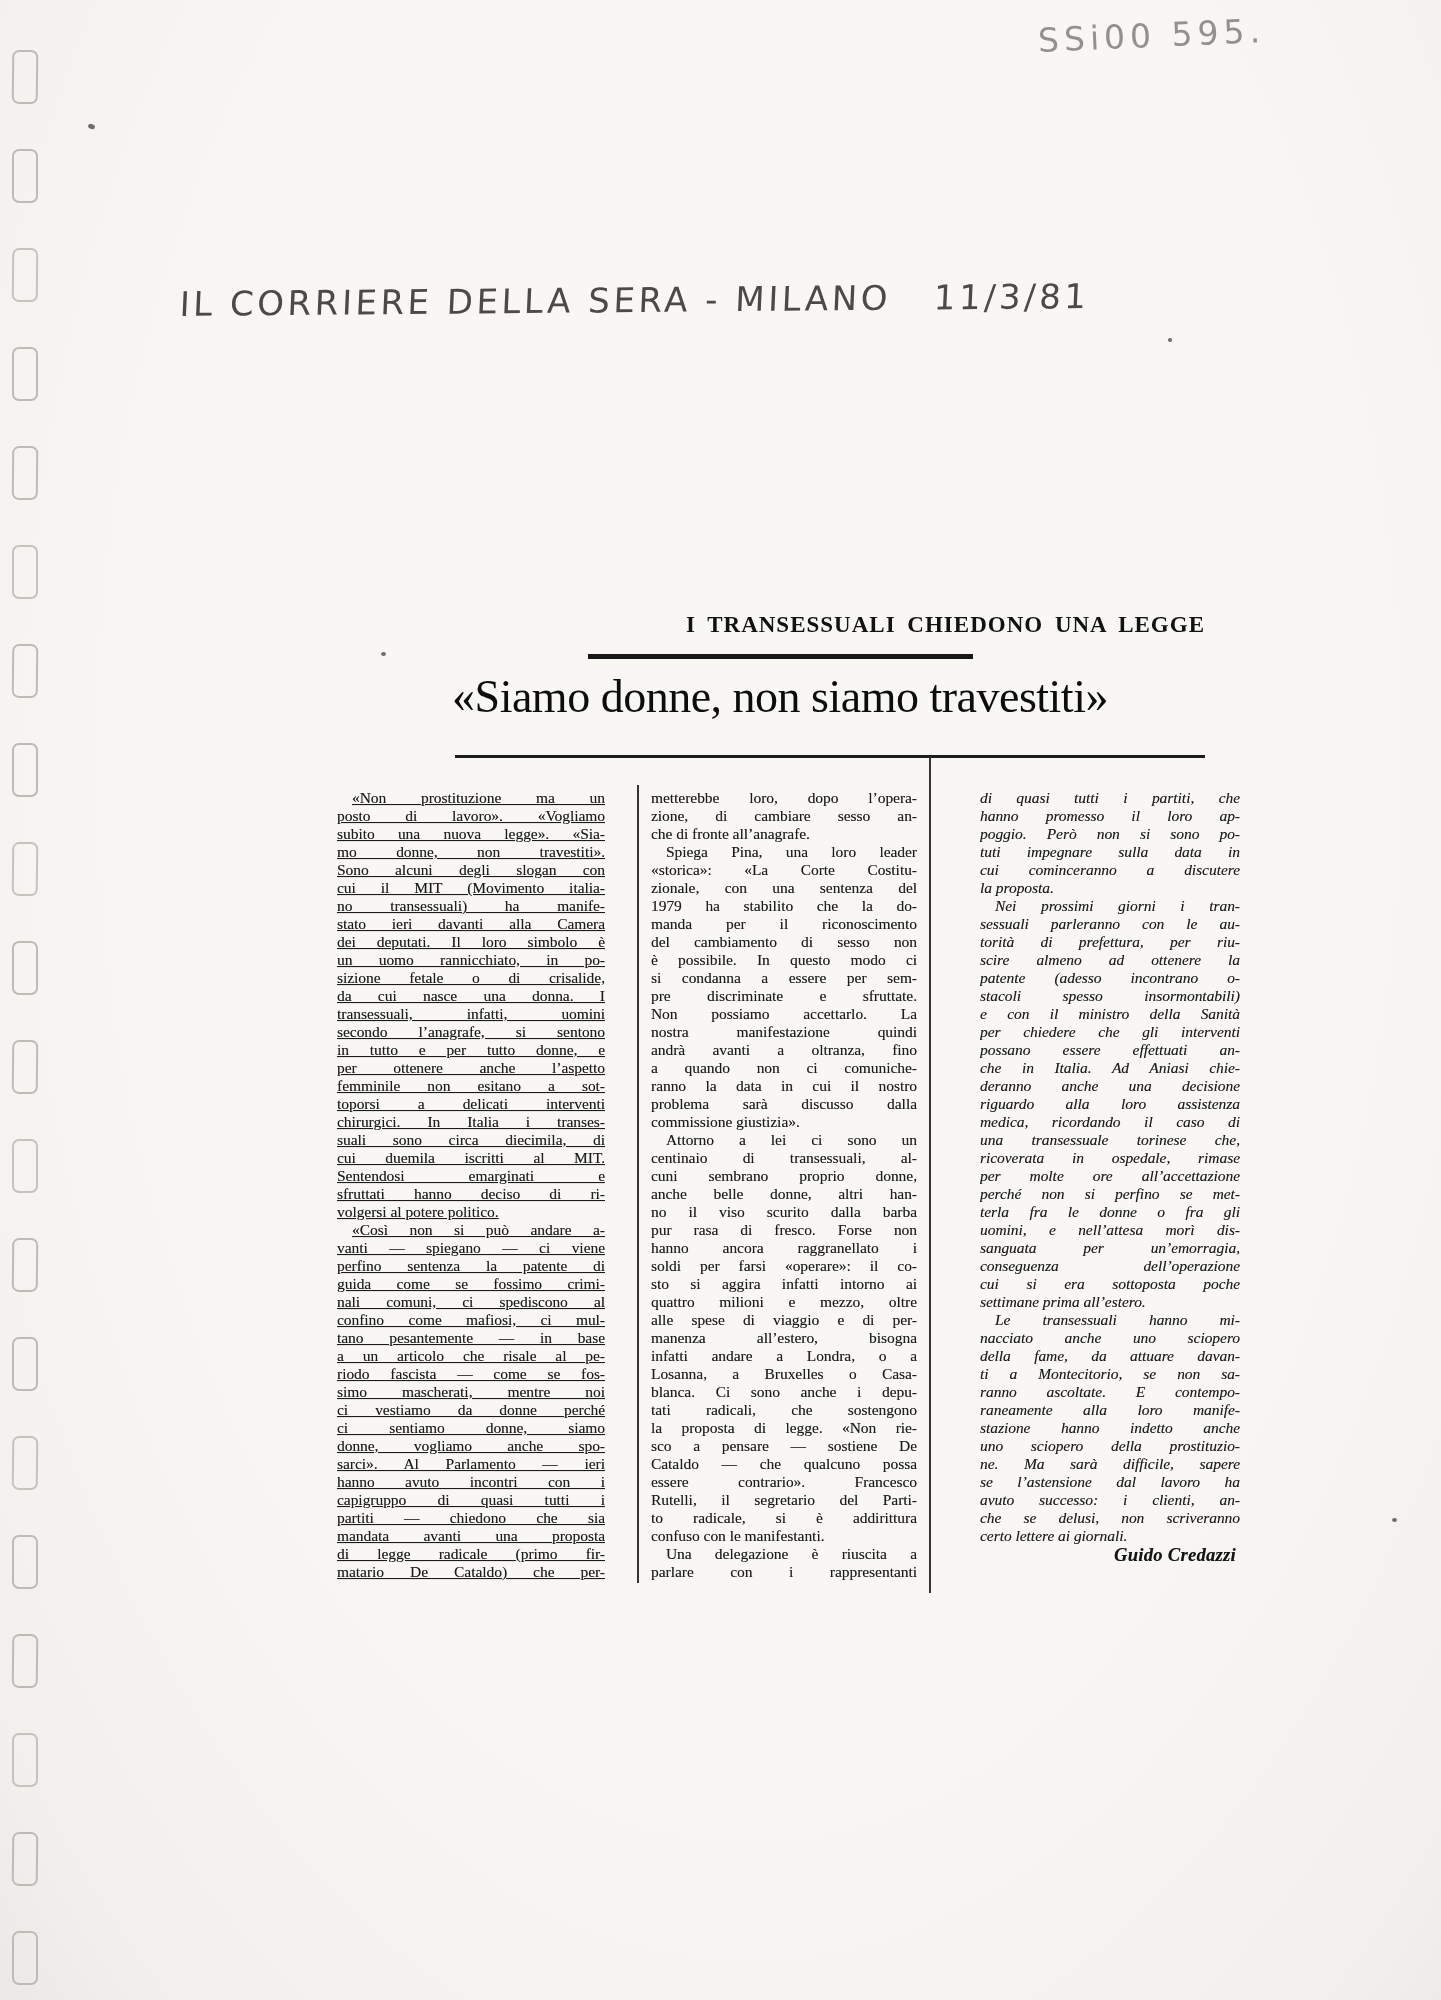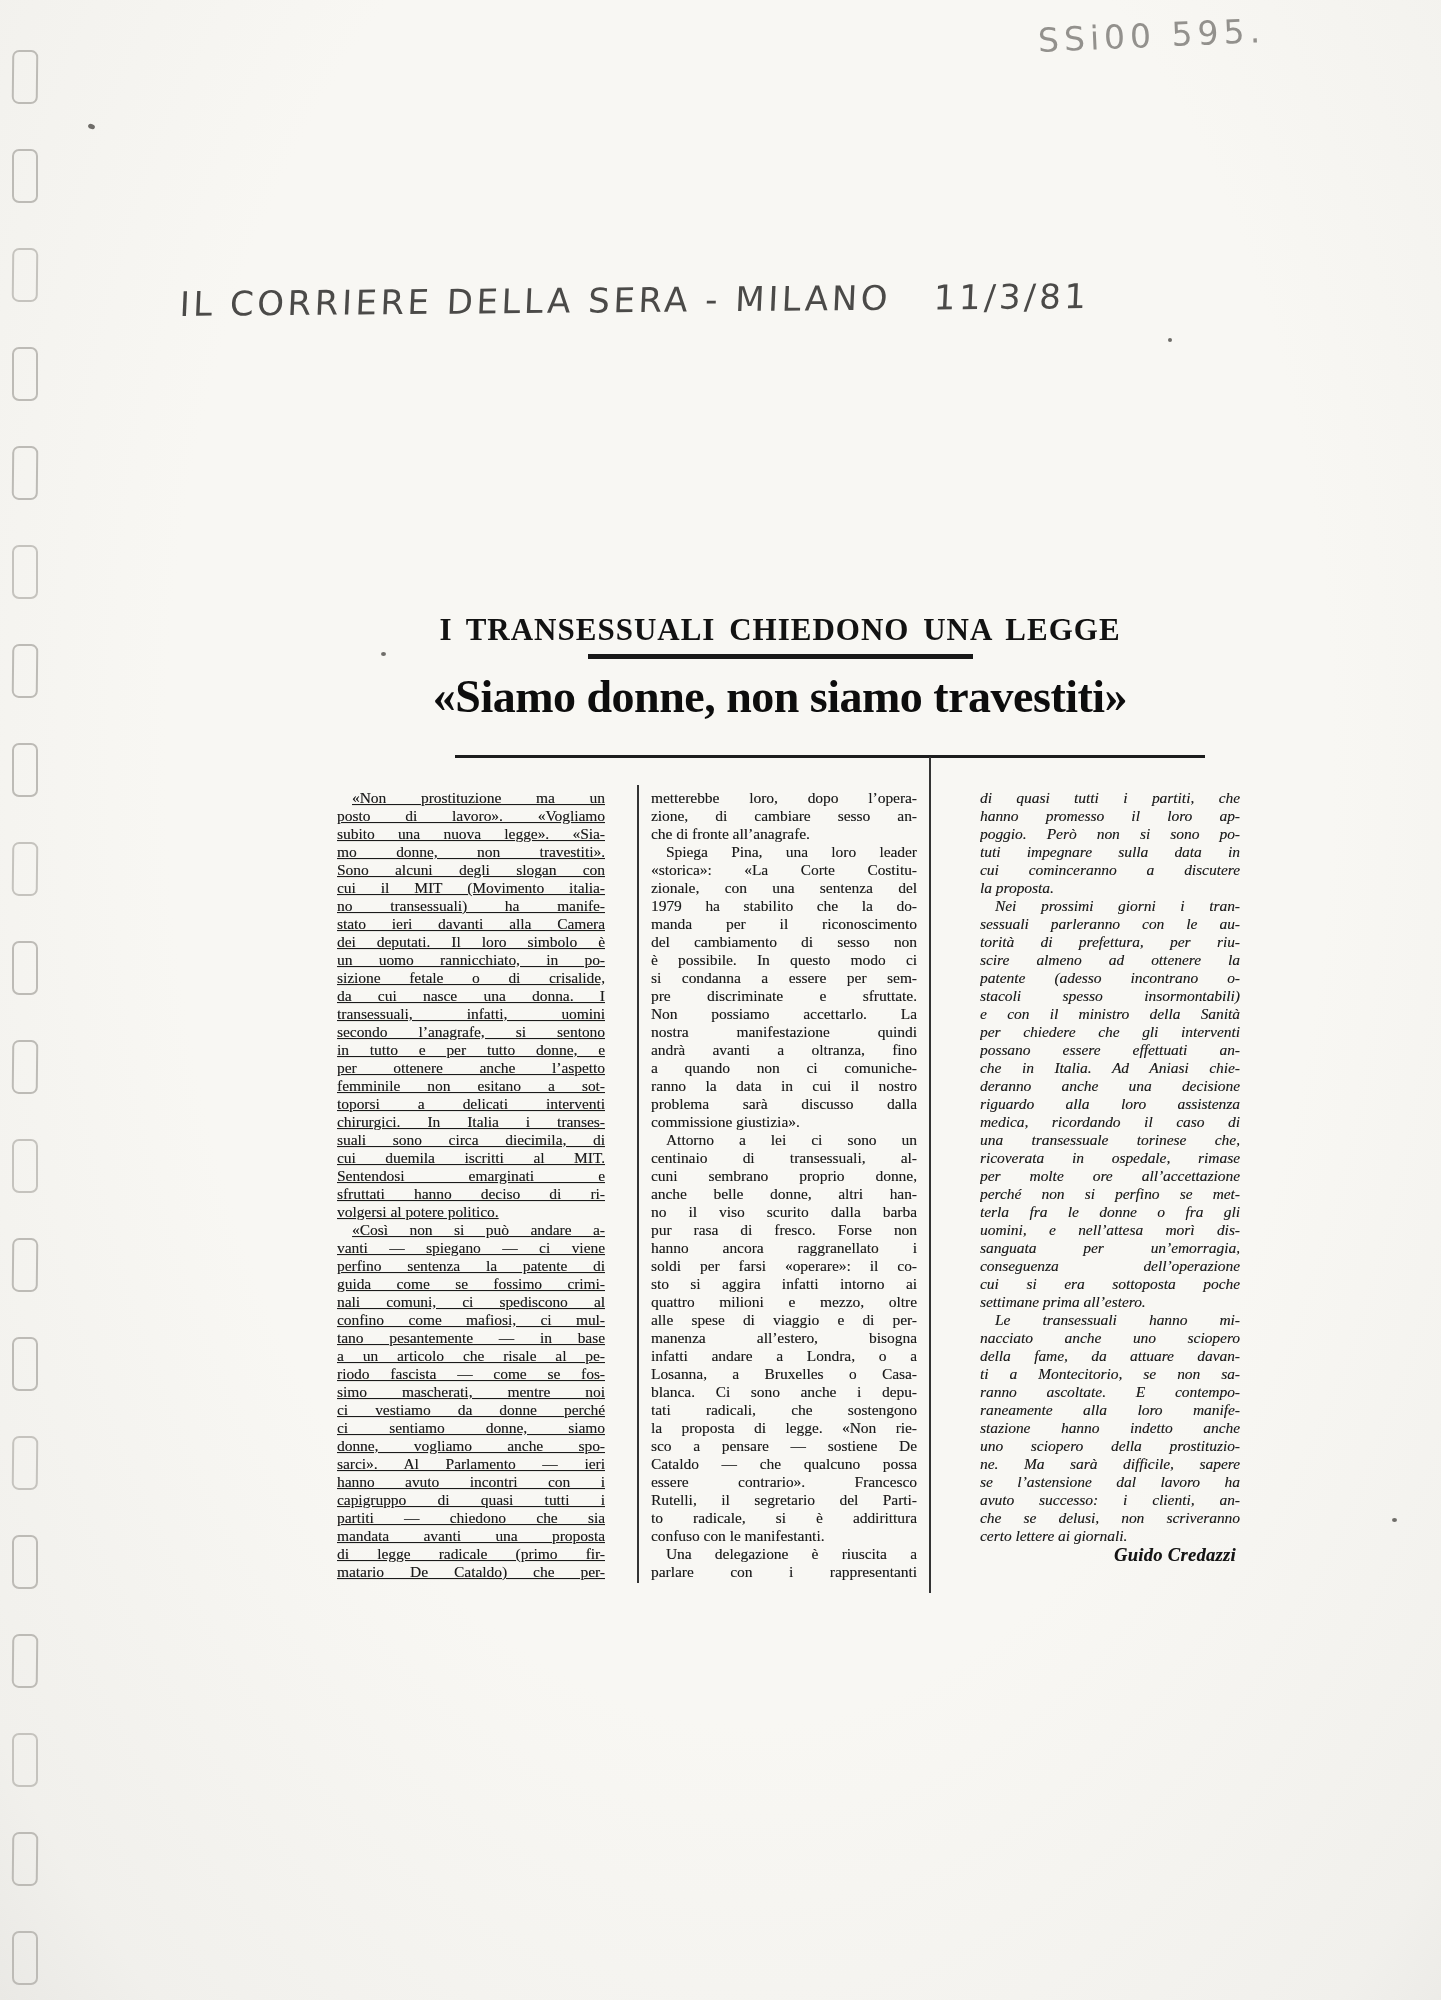--- a/index.html
+++ b/index.html
@@ -26,8 +26,8 @@
   }
   
   .kicker{
-    position:absolute;left:355px;top:612px;width:850px;text-align:center;
-    font-weight:700;font-size:31px;letter-spacing:1px;word-spacing:5px;color:#121212;
+    position:absolute;left:355px;top:612px;width:850px;text-align:right;
+    font-weight:700;font-size:23px;letter-spacing:1px;word-spacing:5px;color:#121212;
     white-space:nowrap;
   }
   .kicker-underline{position:absolute;left:588px;top:654px;width:385px;height:5px;background:#181818;}

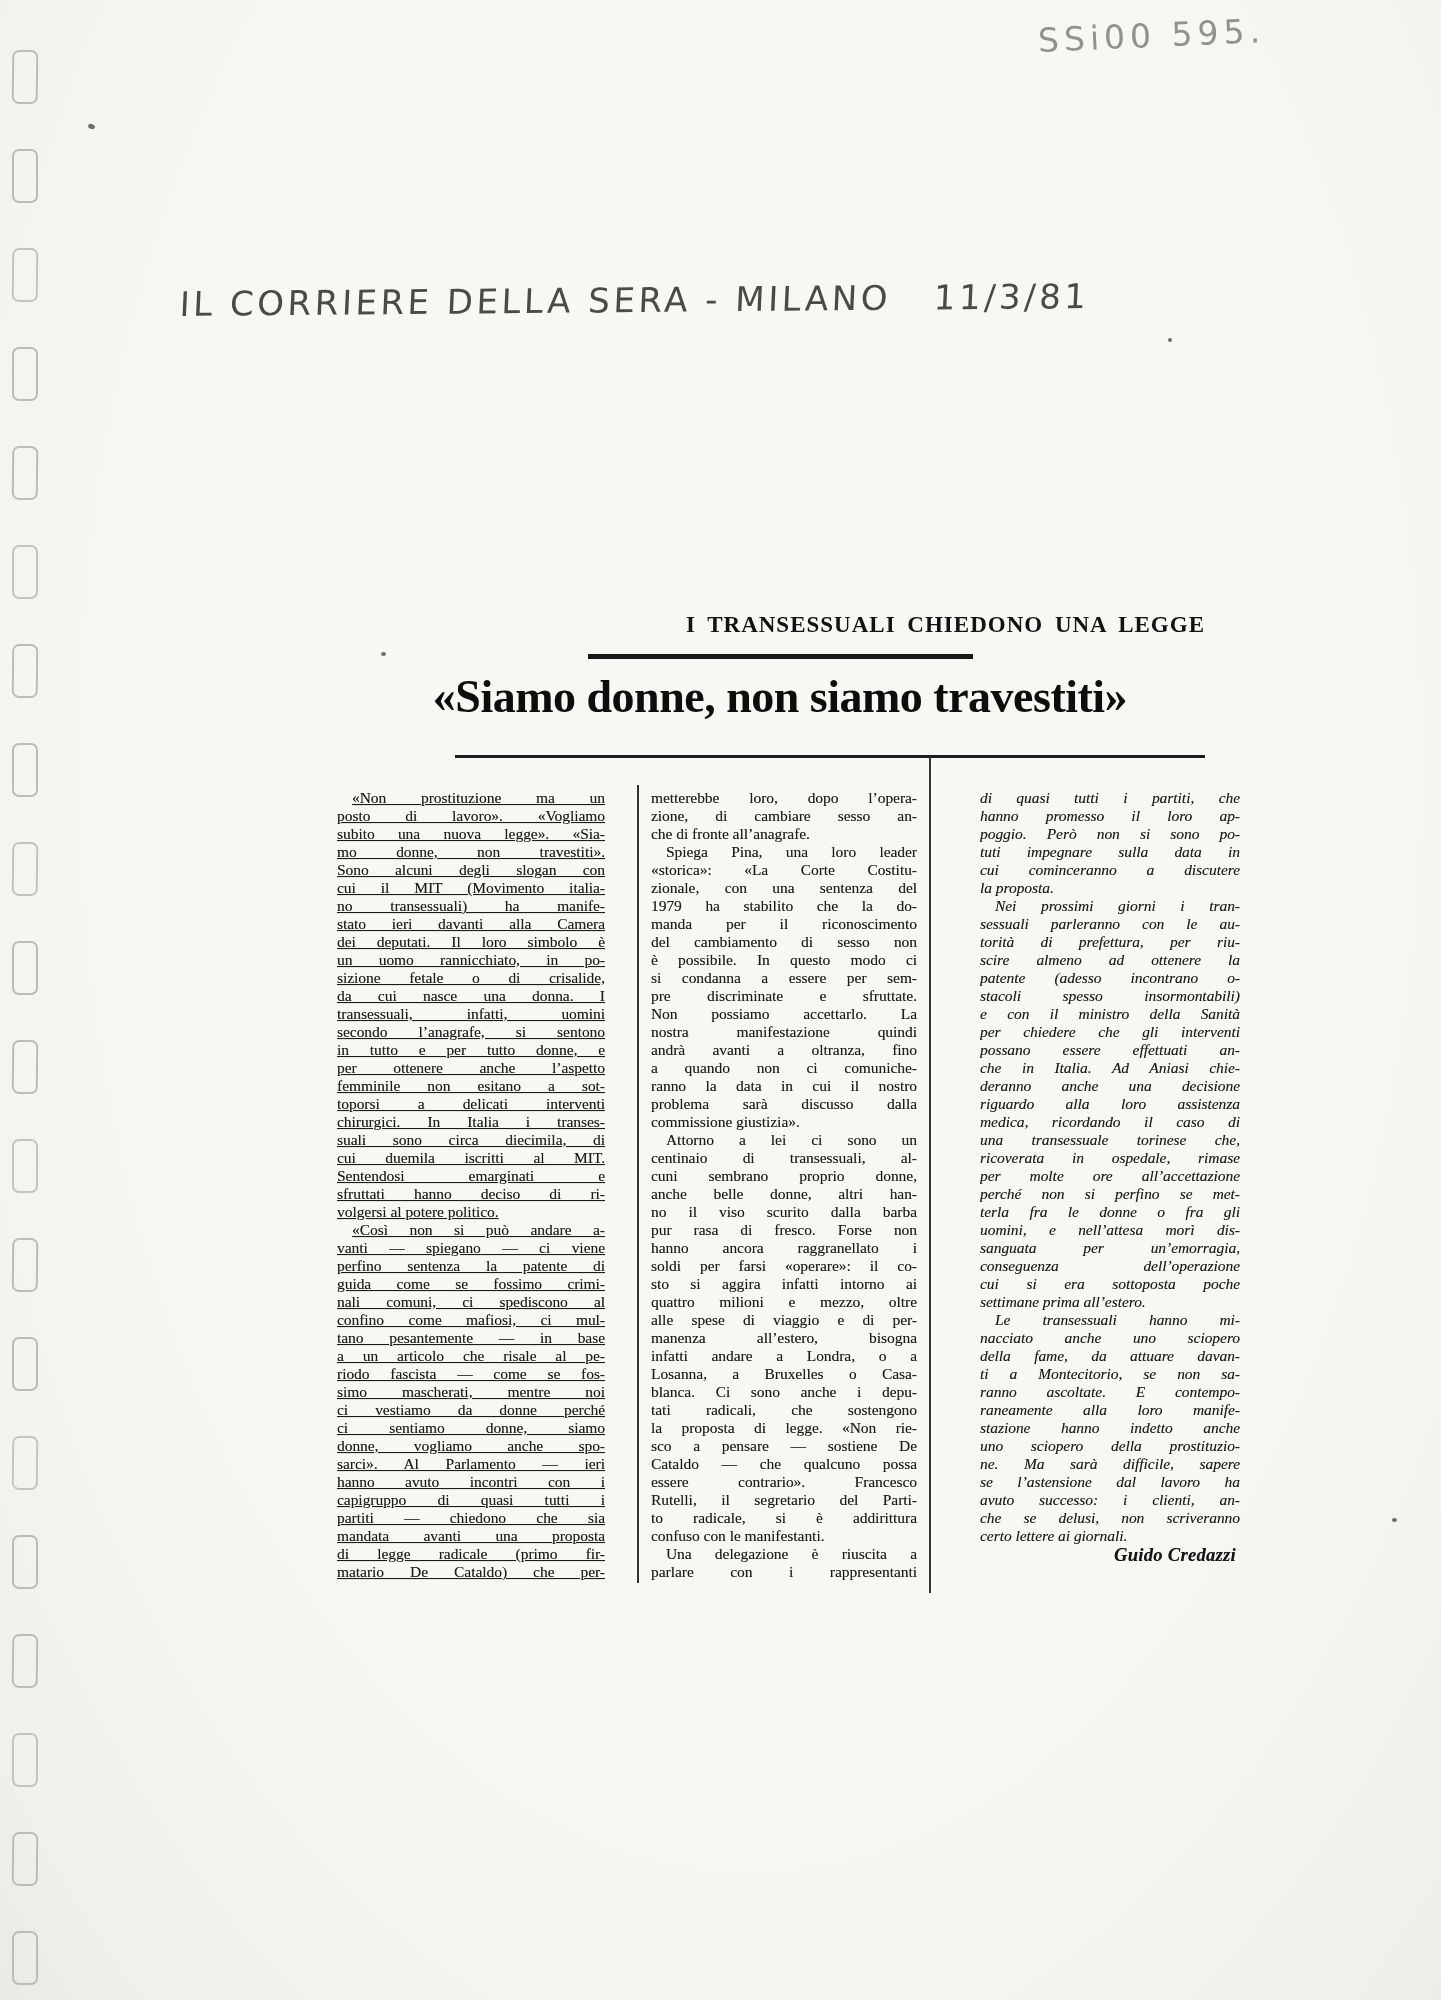--- a/index.html
+++ b/index.html
@@ -33,7 +33,7 @@
   .kicker-underline{position:absolute;left:588px;top:654px;width:385px;height:5px;background:#181818;}
   .headline{
     position:absolute;left:300px;top:670px;width:960px;text-align:center;
-    font-weight:700;font-size:46px;letter-spacing:-0.5px;color:#0d0d0d;white-space:nowrap;
+    font-weight:400;font-size:46px;letter-spacing:-0.5px;color:#0d0d0d;white-space:nowrap;
   }
   
   .rule-top{position:absolute;left:455px;top:755px;width:750px;height:3px;background:#1d1d1d;}

